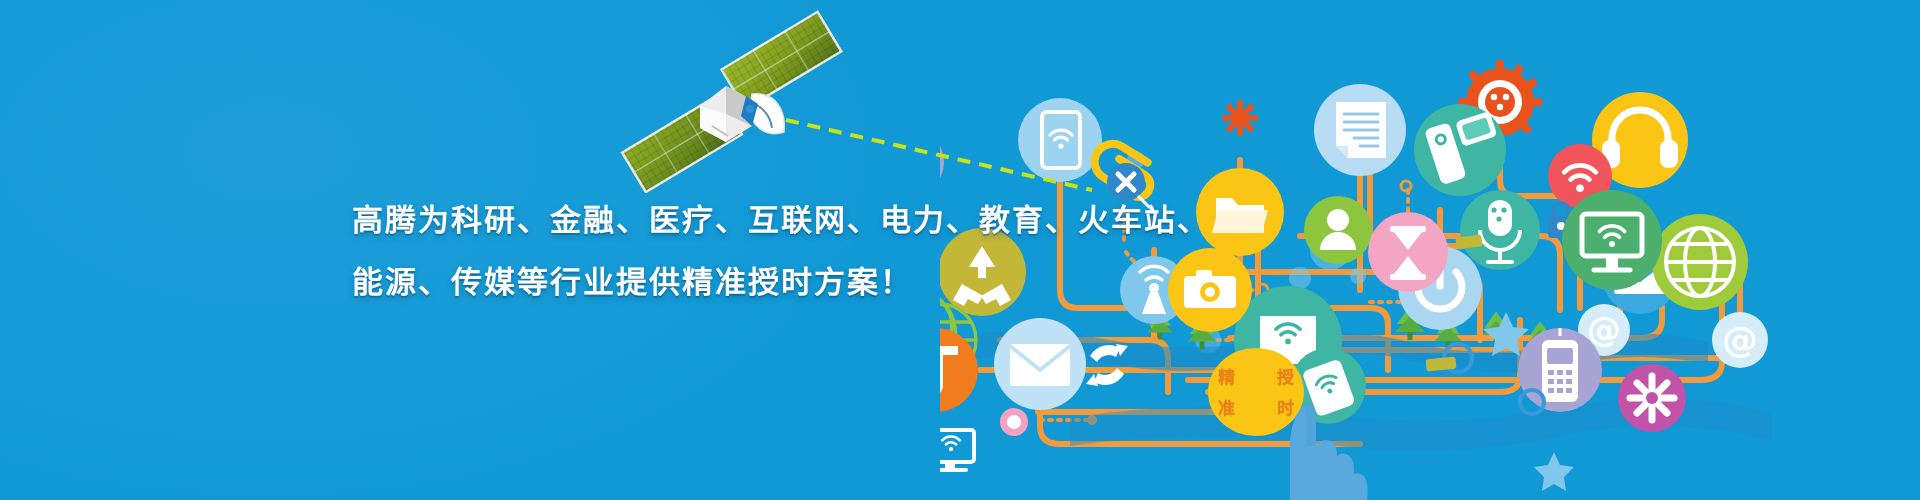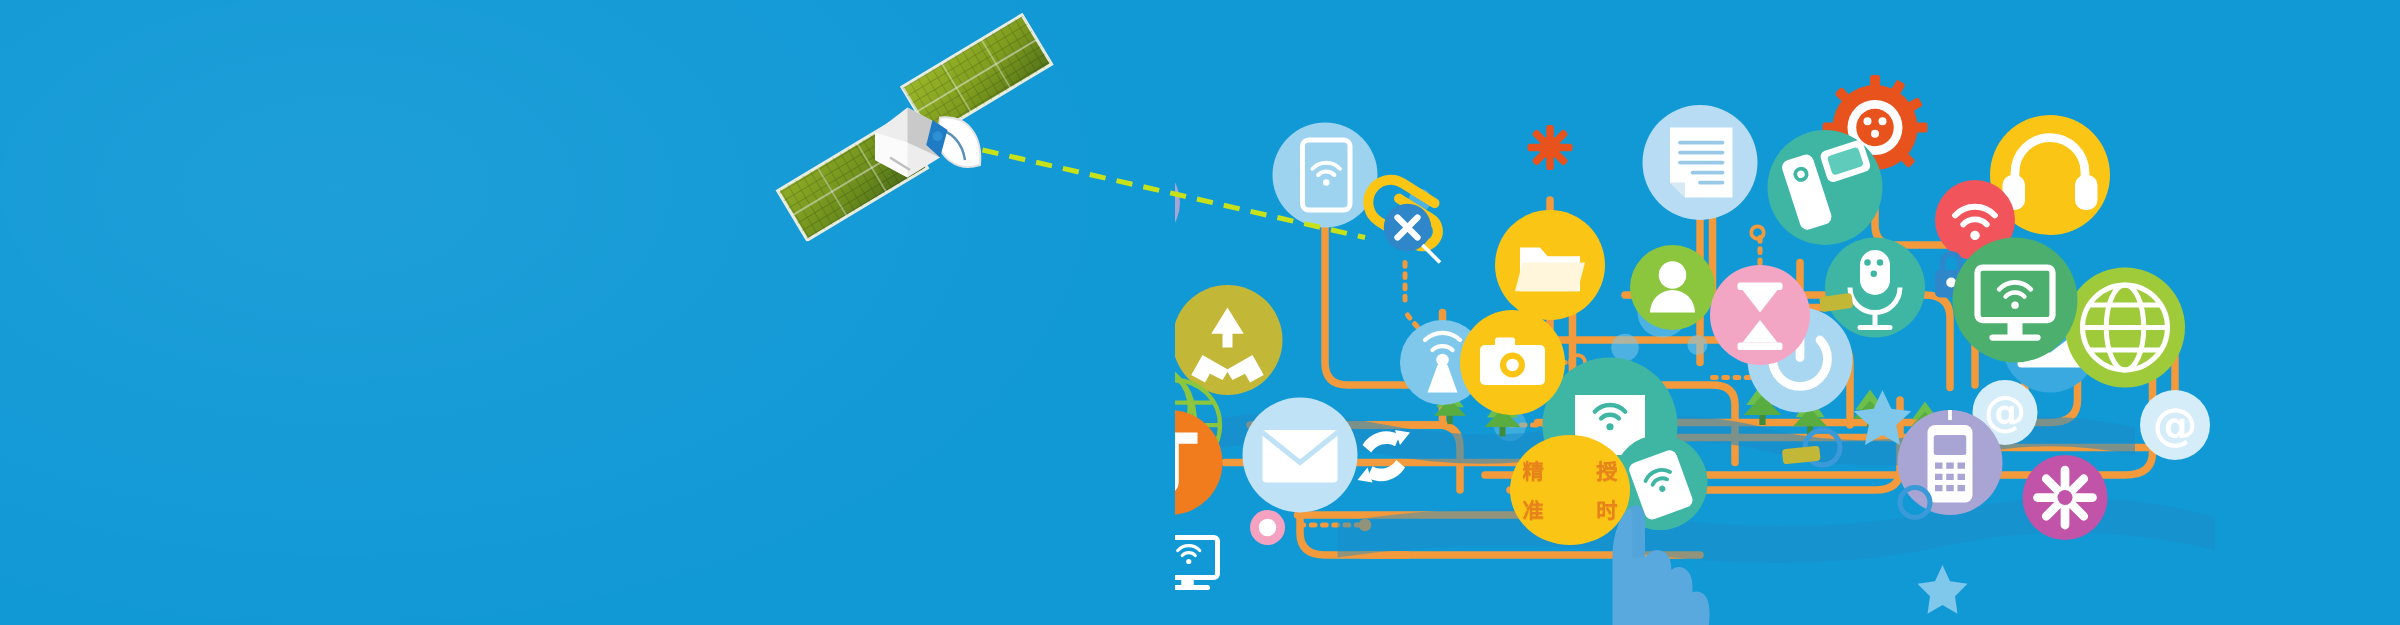--- a/index.html
+++ b/index.html
@@ -126,6 +126,7 @@
   </svg>
 
   <div id="headline">
+    <div class="hl-line">高腾为科研、金融、医疗、互联网、电力、教育、火车站、</div>
   </div>
 
   <svg id="network" viewBox="0 0 840 460">

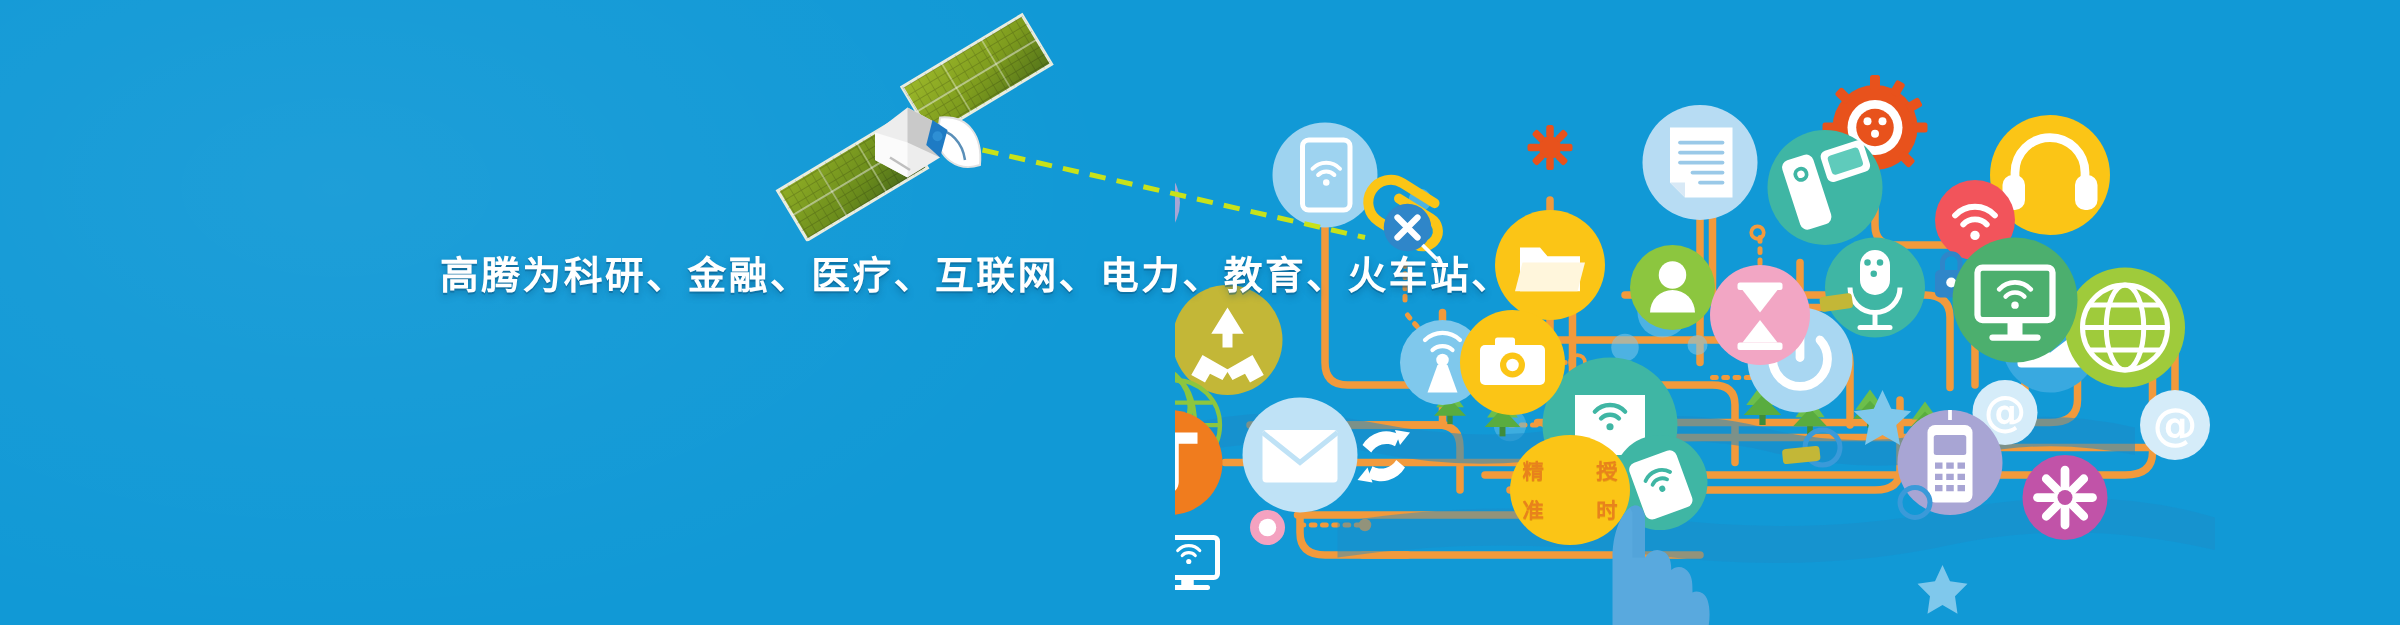--- a/index.html
+++ b/index.html
@@ -127,6 +127,7 @@
 
   <div id="headline">
     <div class="hl-line">高腾为科研、金融、医疗、互联网、电力、教育、火车站、</div>
+    <div class="hl-line">能源、传媒等行业提供精准授时方案！</div>
   </div>
 
   <svg id="network" viewBox="0 0 840 460">

